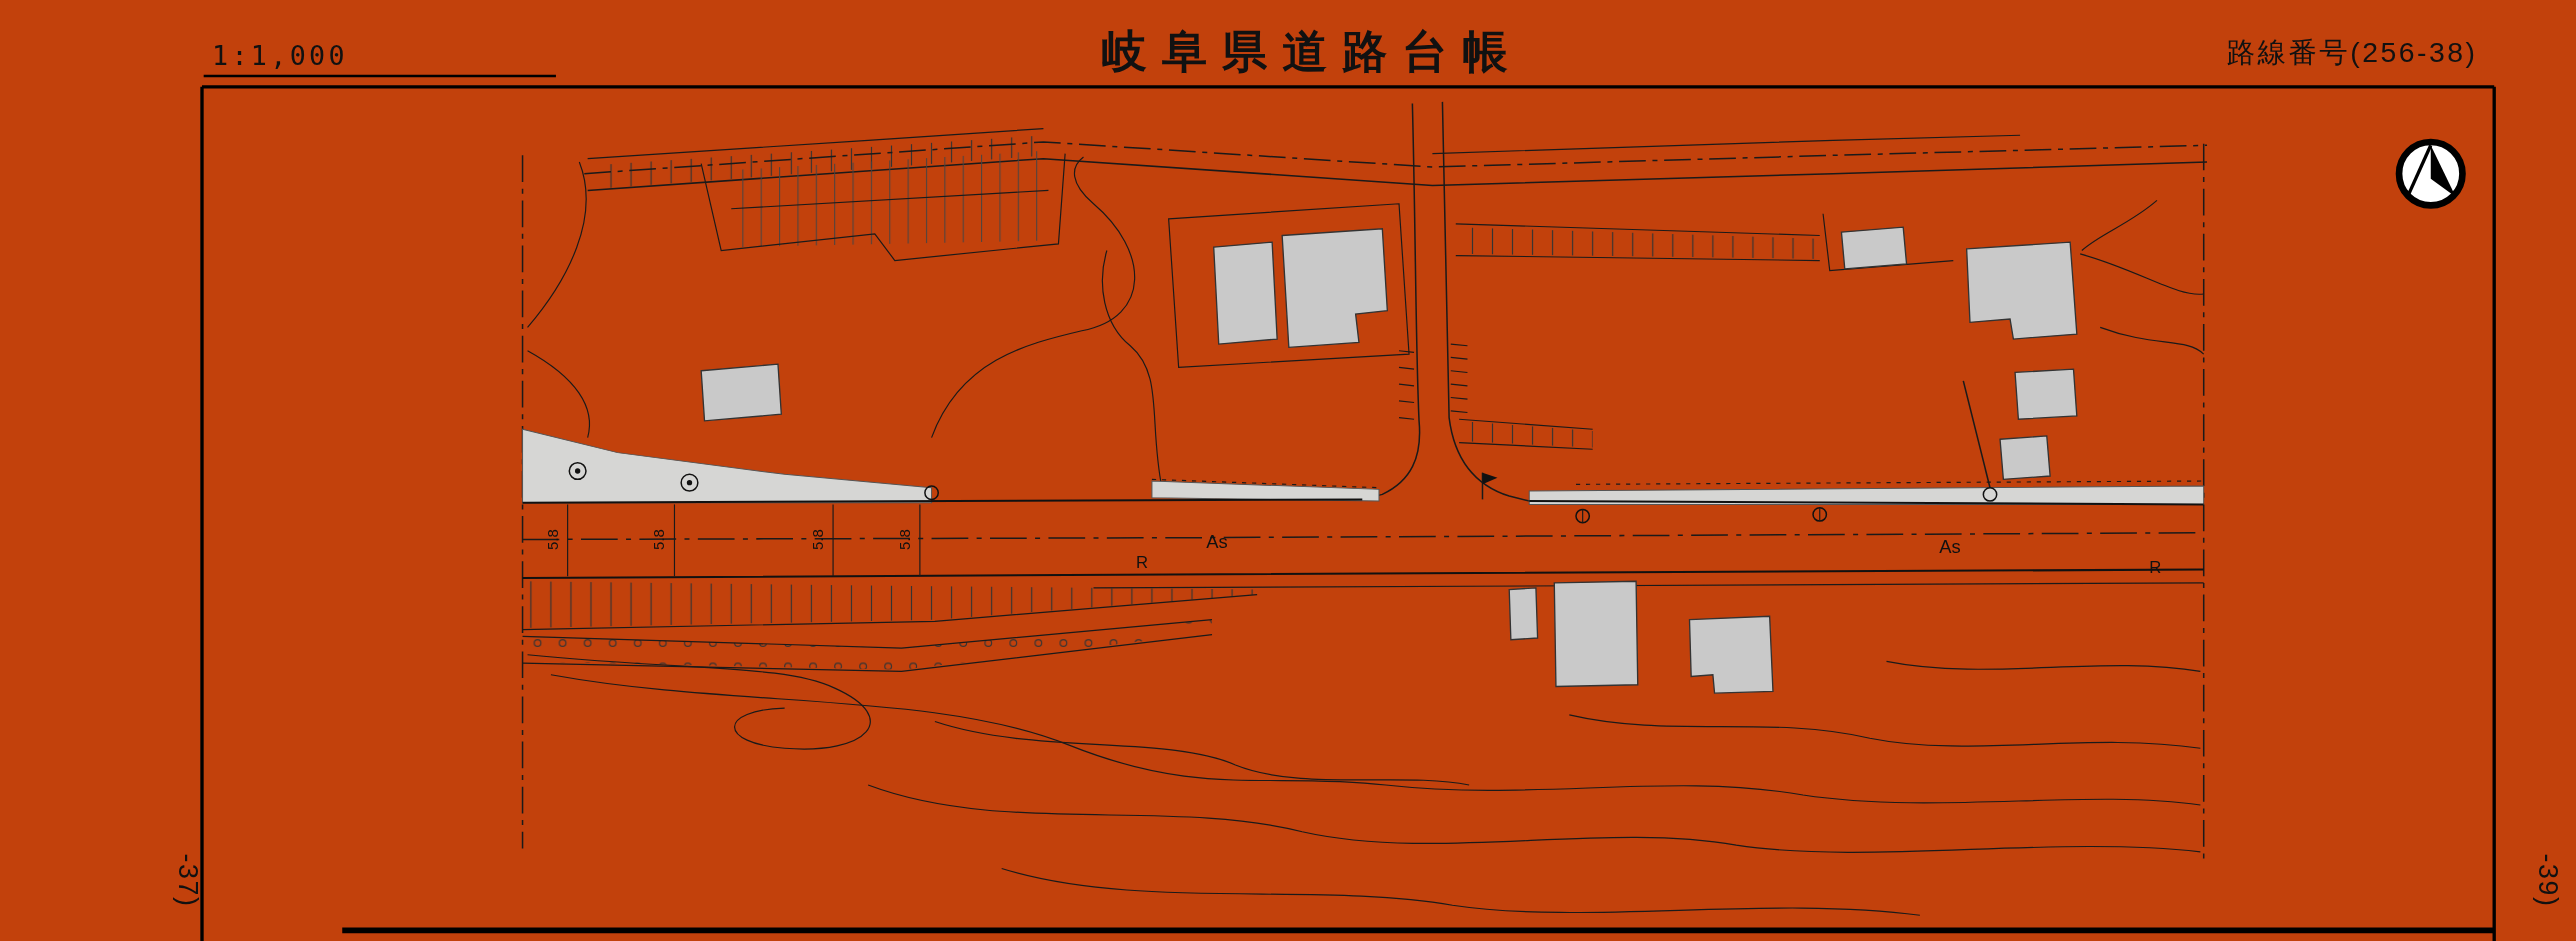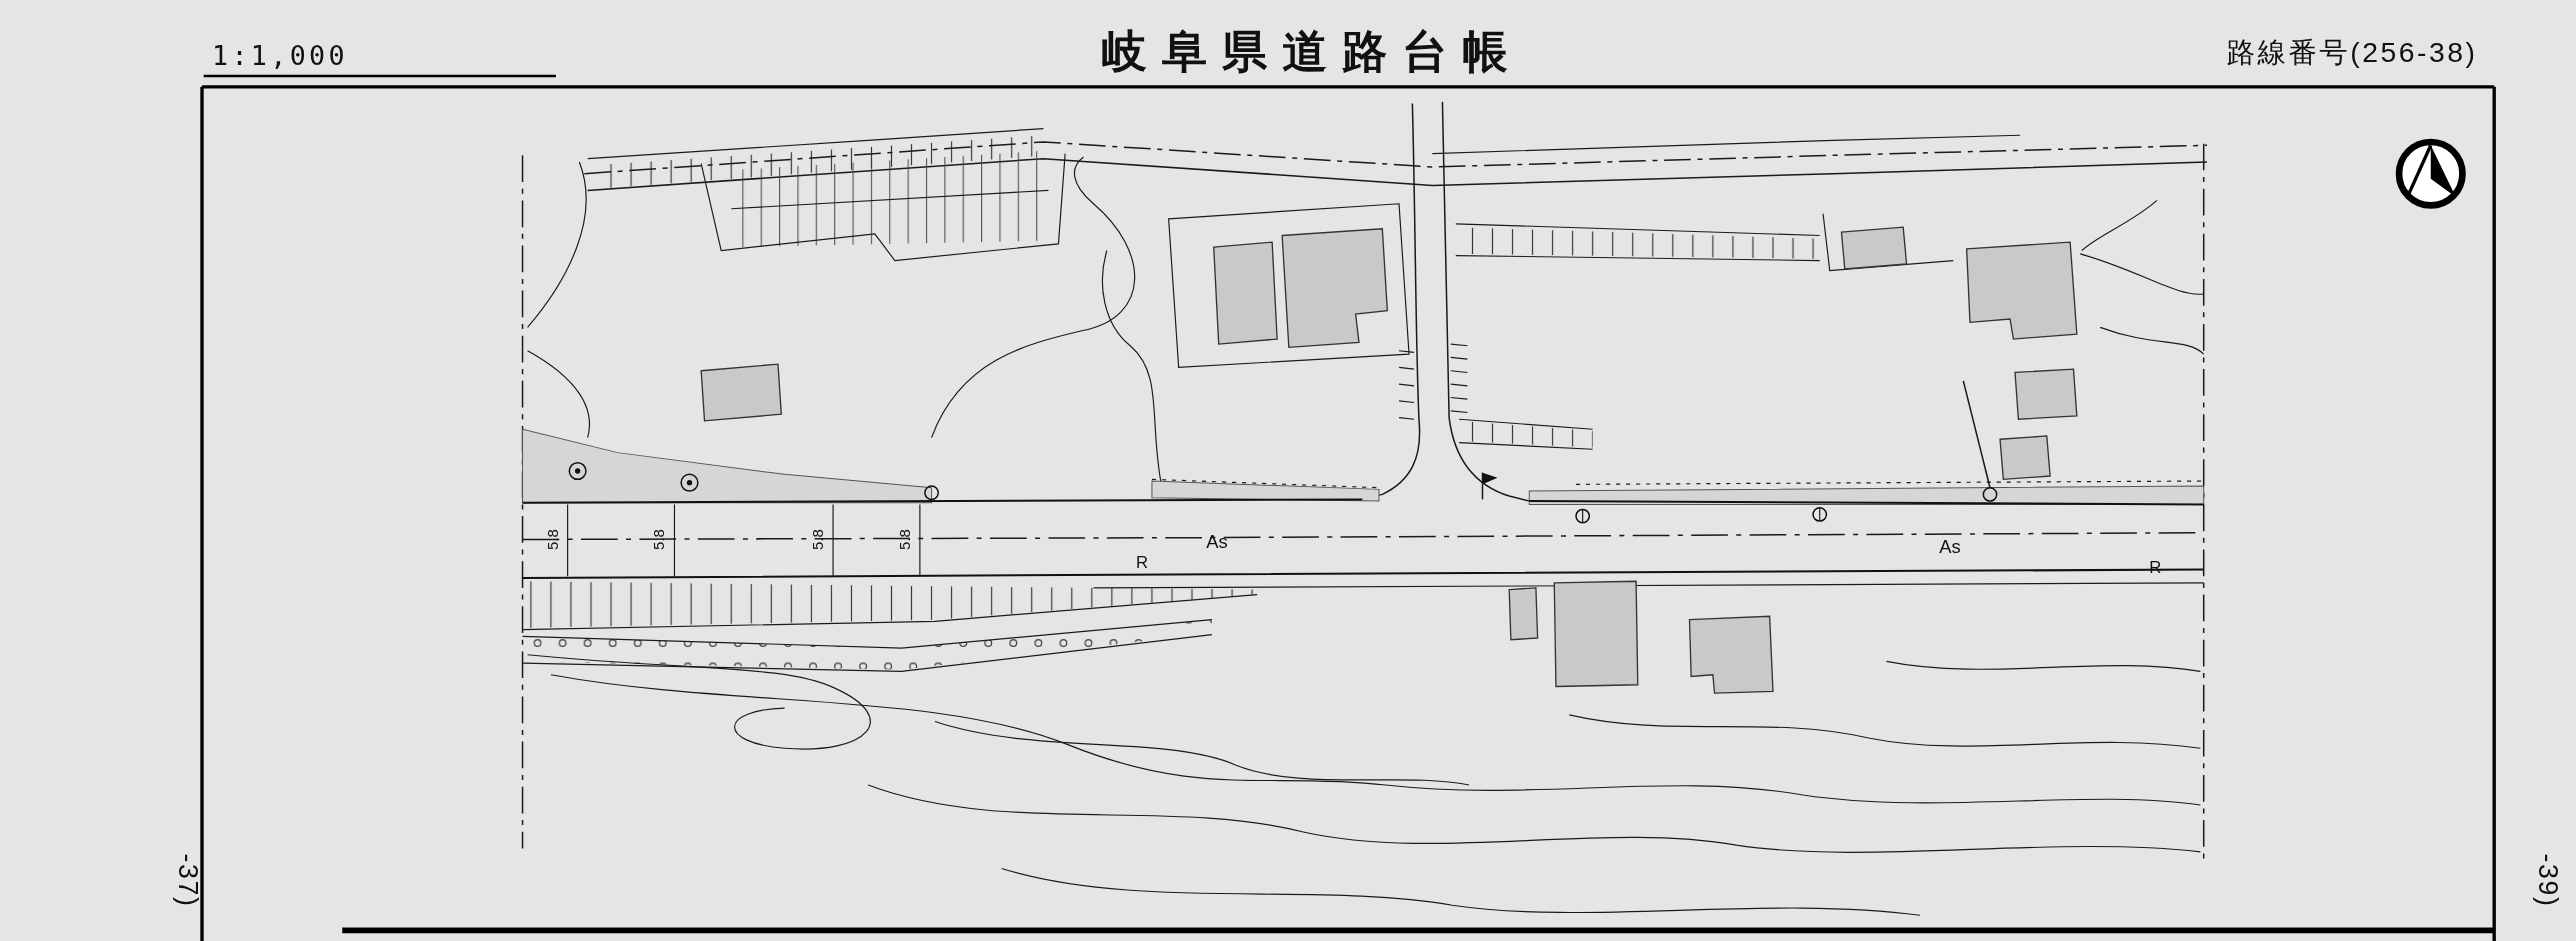--- a/index.html
+++ b/index.html
@@ -3,7 +3,7 @@
 <meta charset="utf-8">
 <style>
   html,body{margin:0;padding:0;background:#ffffff;}
-  .page{position:relative;width:2576px;height:942px;background:#e5e5e5;overflow:hidden;}
+  .page{position:relative;width:2576px;height:942px;background:#c2410c;overflow:hidden;}
   .page > svg{display:block;}
   text{font-family:"Liberation Sans",sans-serif;fill:#111;}
   .t-scale{font-family:"DejaVu Sans Mono",monospace;font-size:16px;letter-spacing:2px;}

